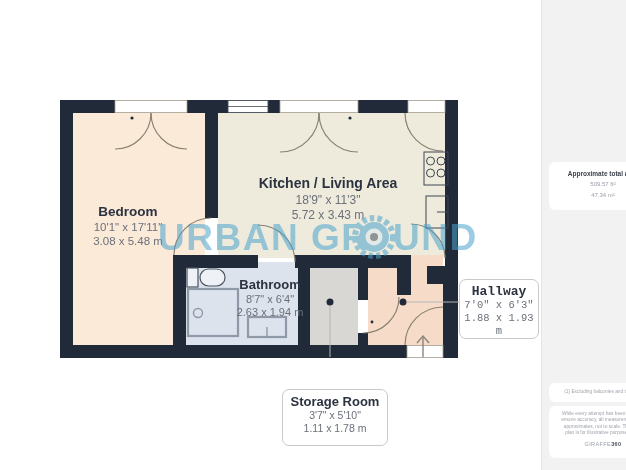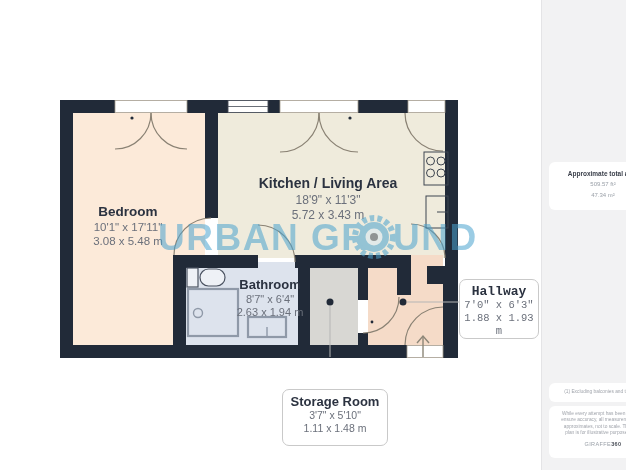--- a/index.html
+++ b/index.html
@@ -166,7 +166,7 @@
   <div class="callout" id="storage-callout">
     <div class="c-name">Storage Room</div>
     <div class="c-dim">3'7" x 5'10"</div>
-    <div class="c-dim">1.11 x 1.48 m</div>
+    <div class="c-dim">1.11 x 1.78 m</div>
   </div>
 
   <div class="callout" id="hallway-callout">

